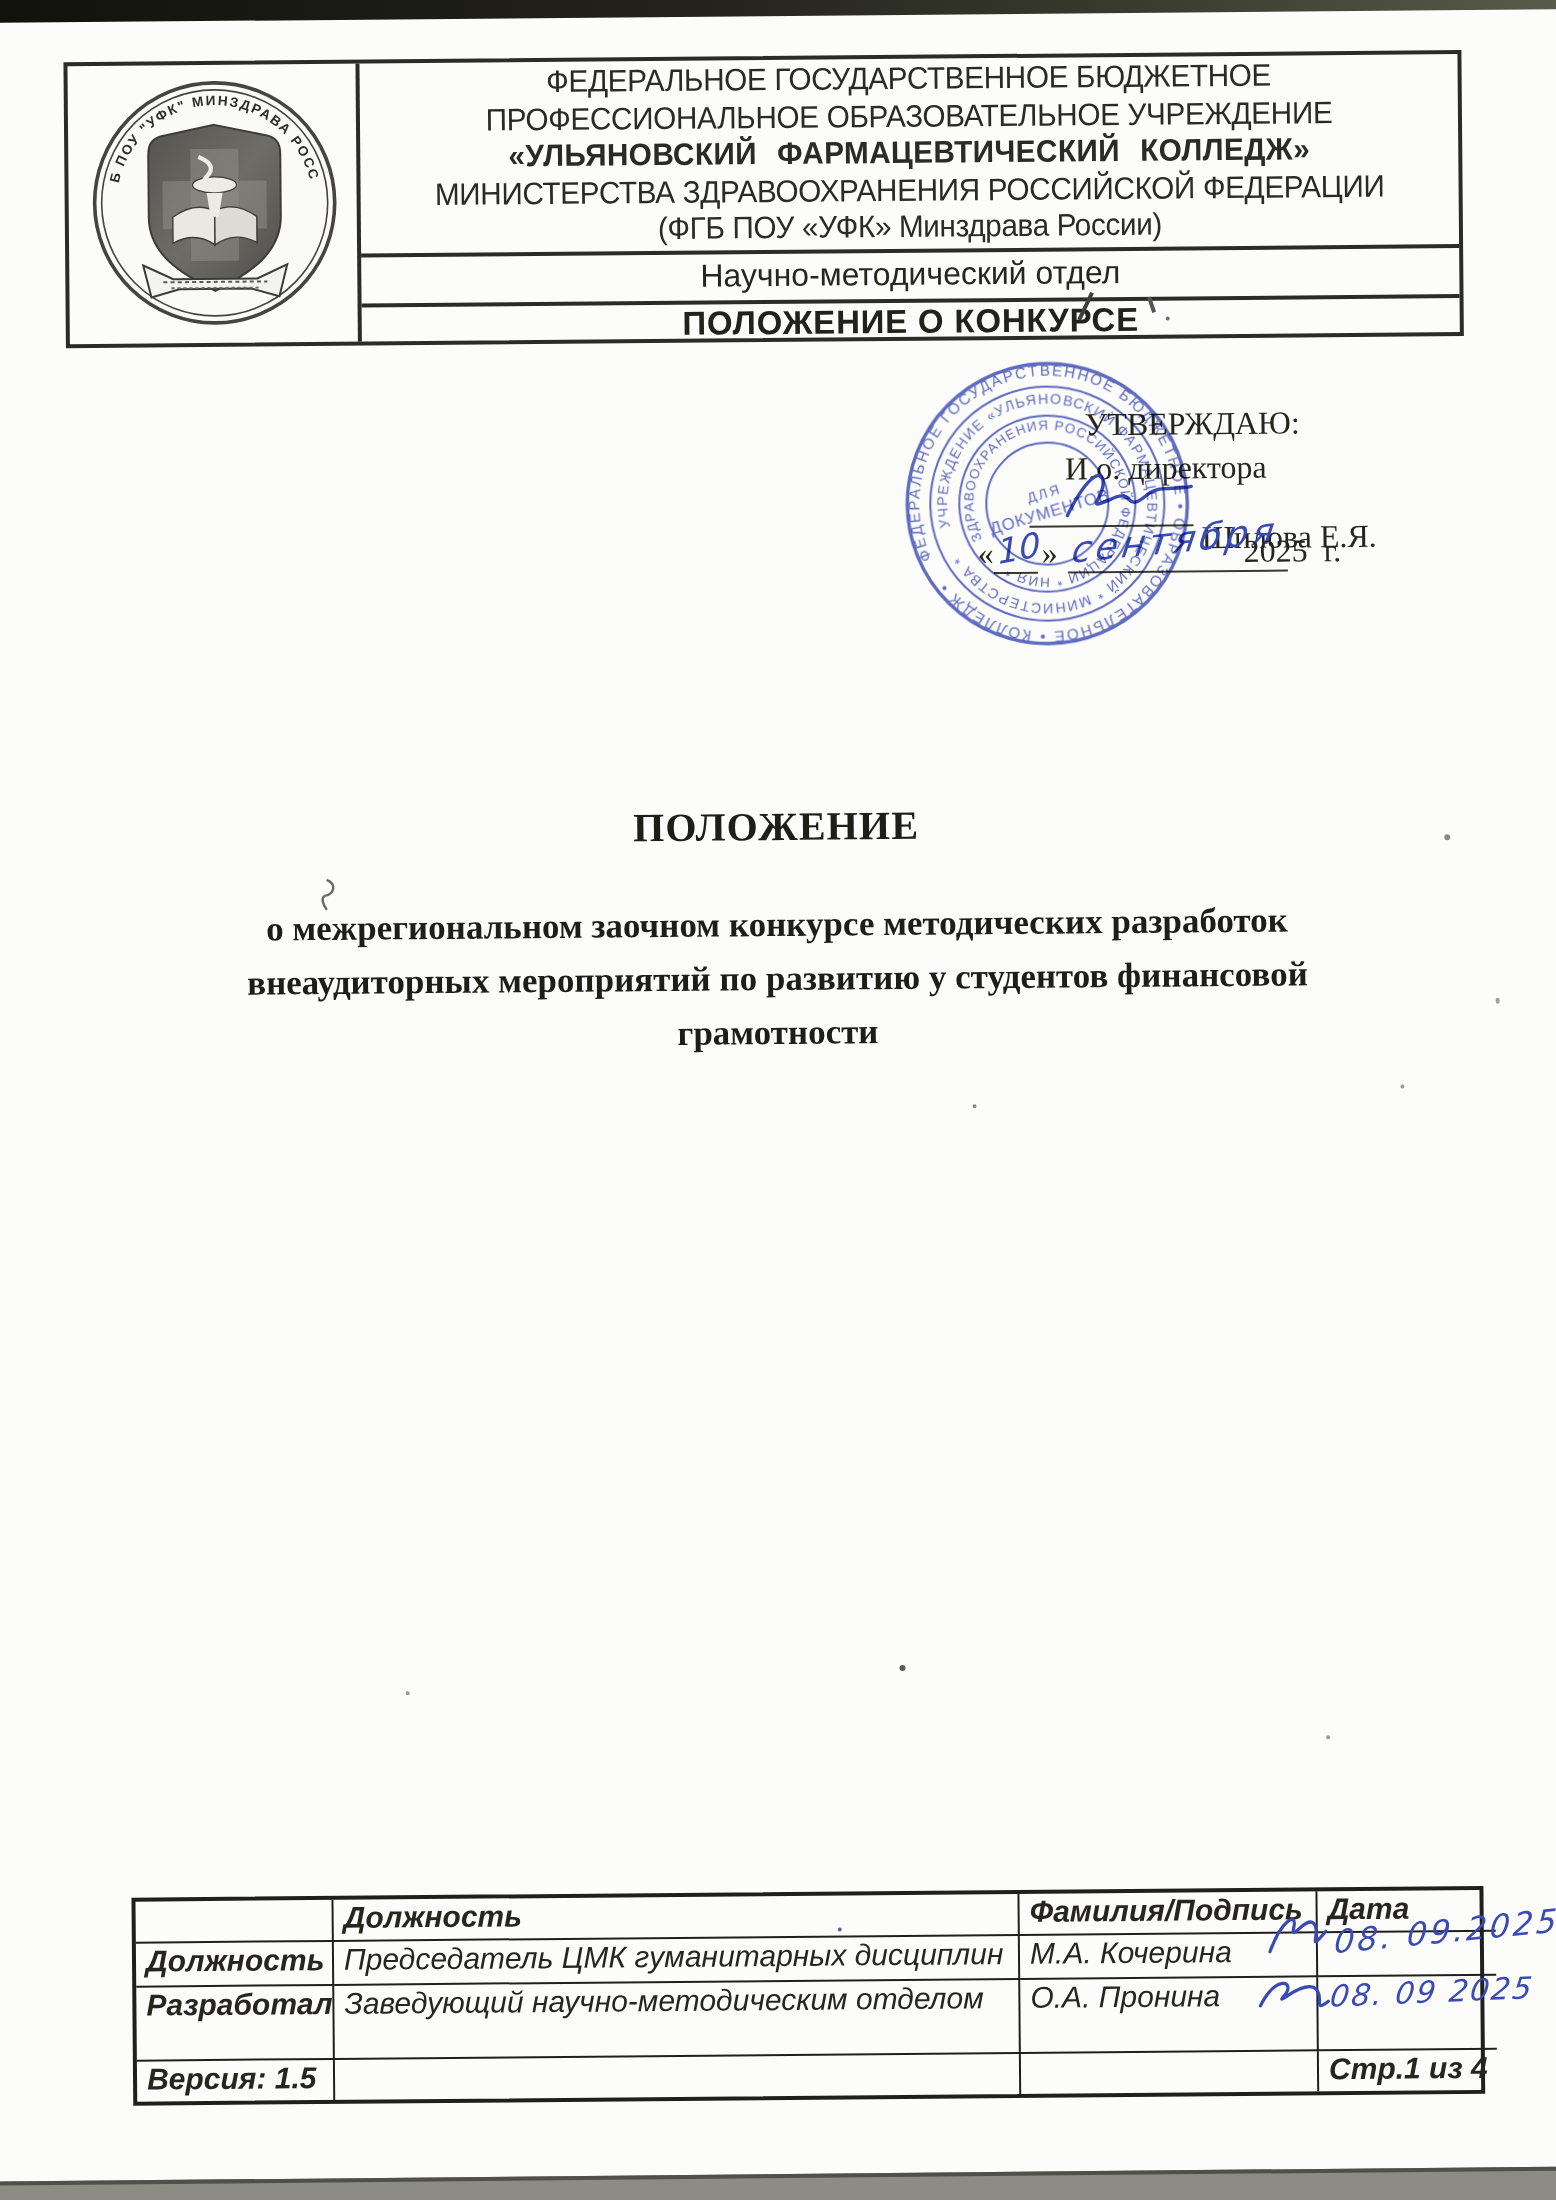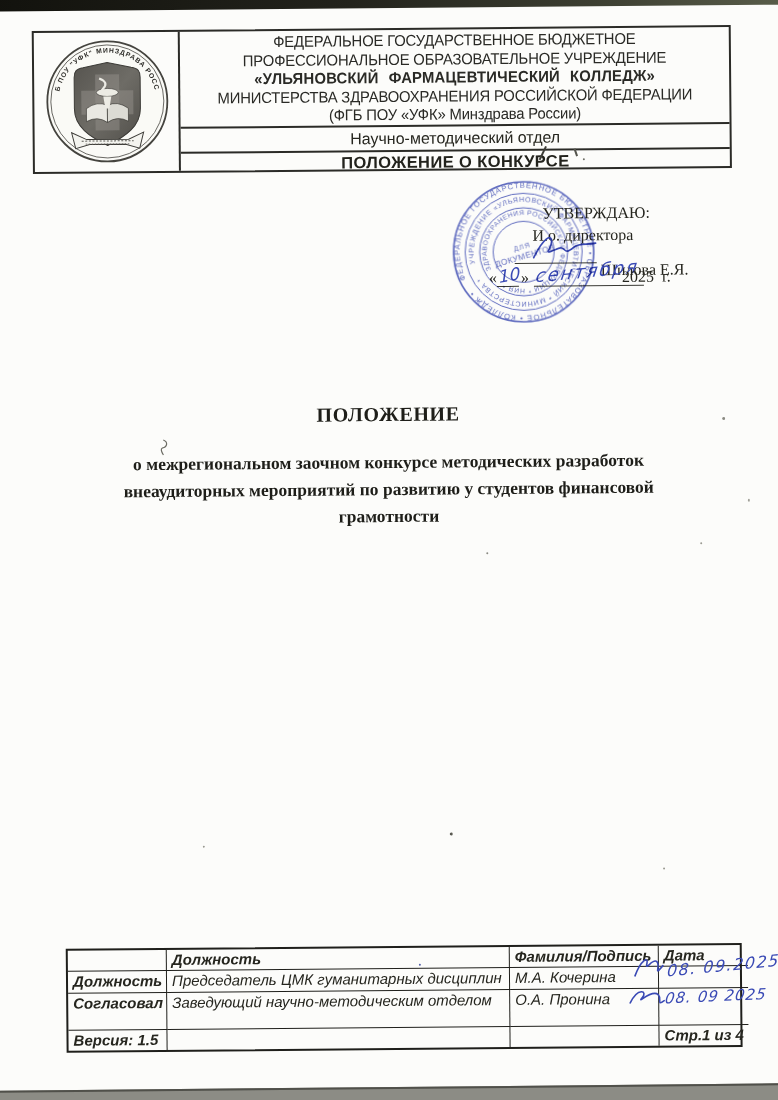--- a/index.html
+++ b/index.html
@@ -184,7 +184,7 @@
     <div>М.А. Кочерина</div>
     <div class="last-col"></div>
 
-    <div class="bold tall">Согласовал</div>
+    <div class="bold tall">Разработал</div>
     <div class="tall">Заведующий научно-методическим отделом</div>
     <div class="tall">О.А. Пронина</div>
     <div class="last-col"></div>

